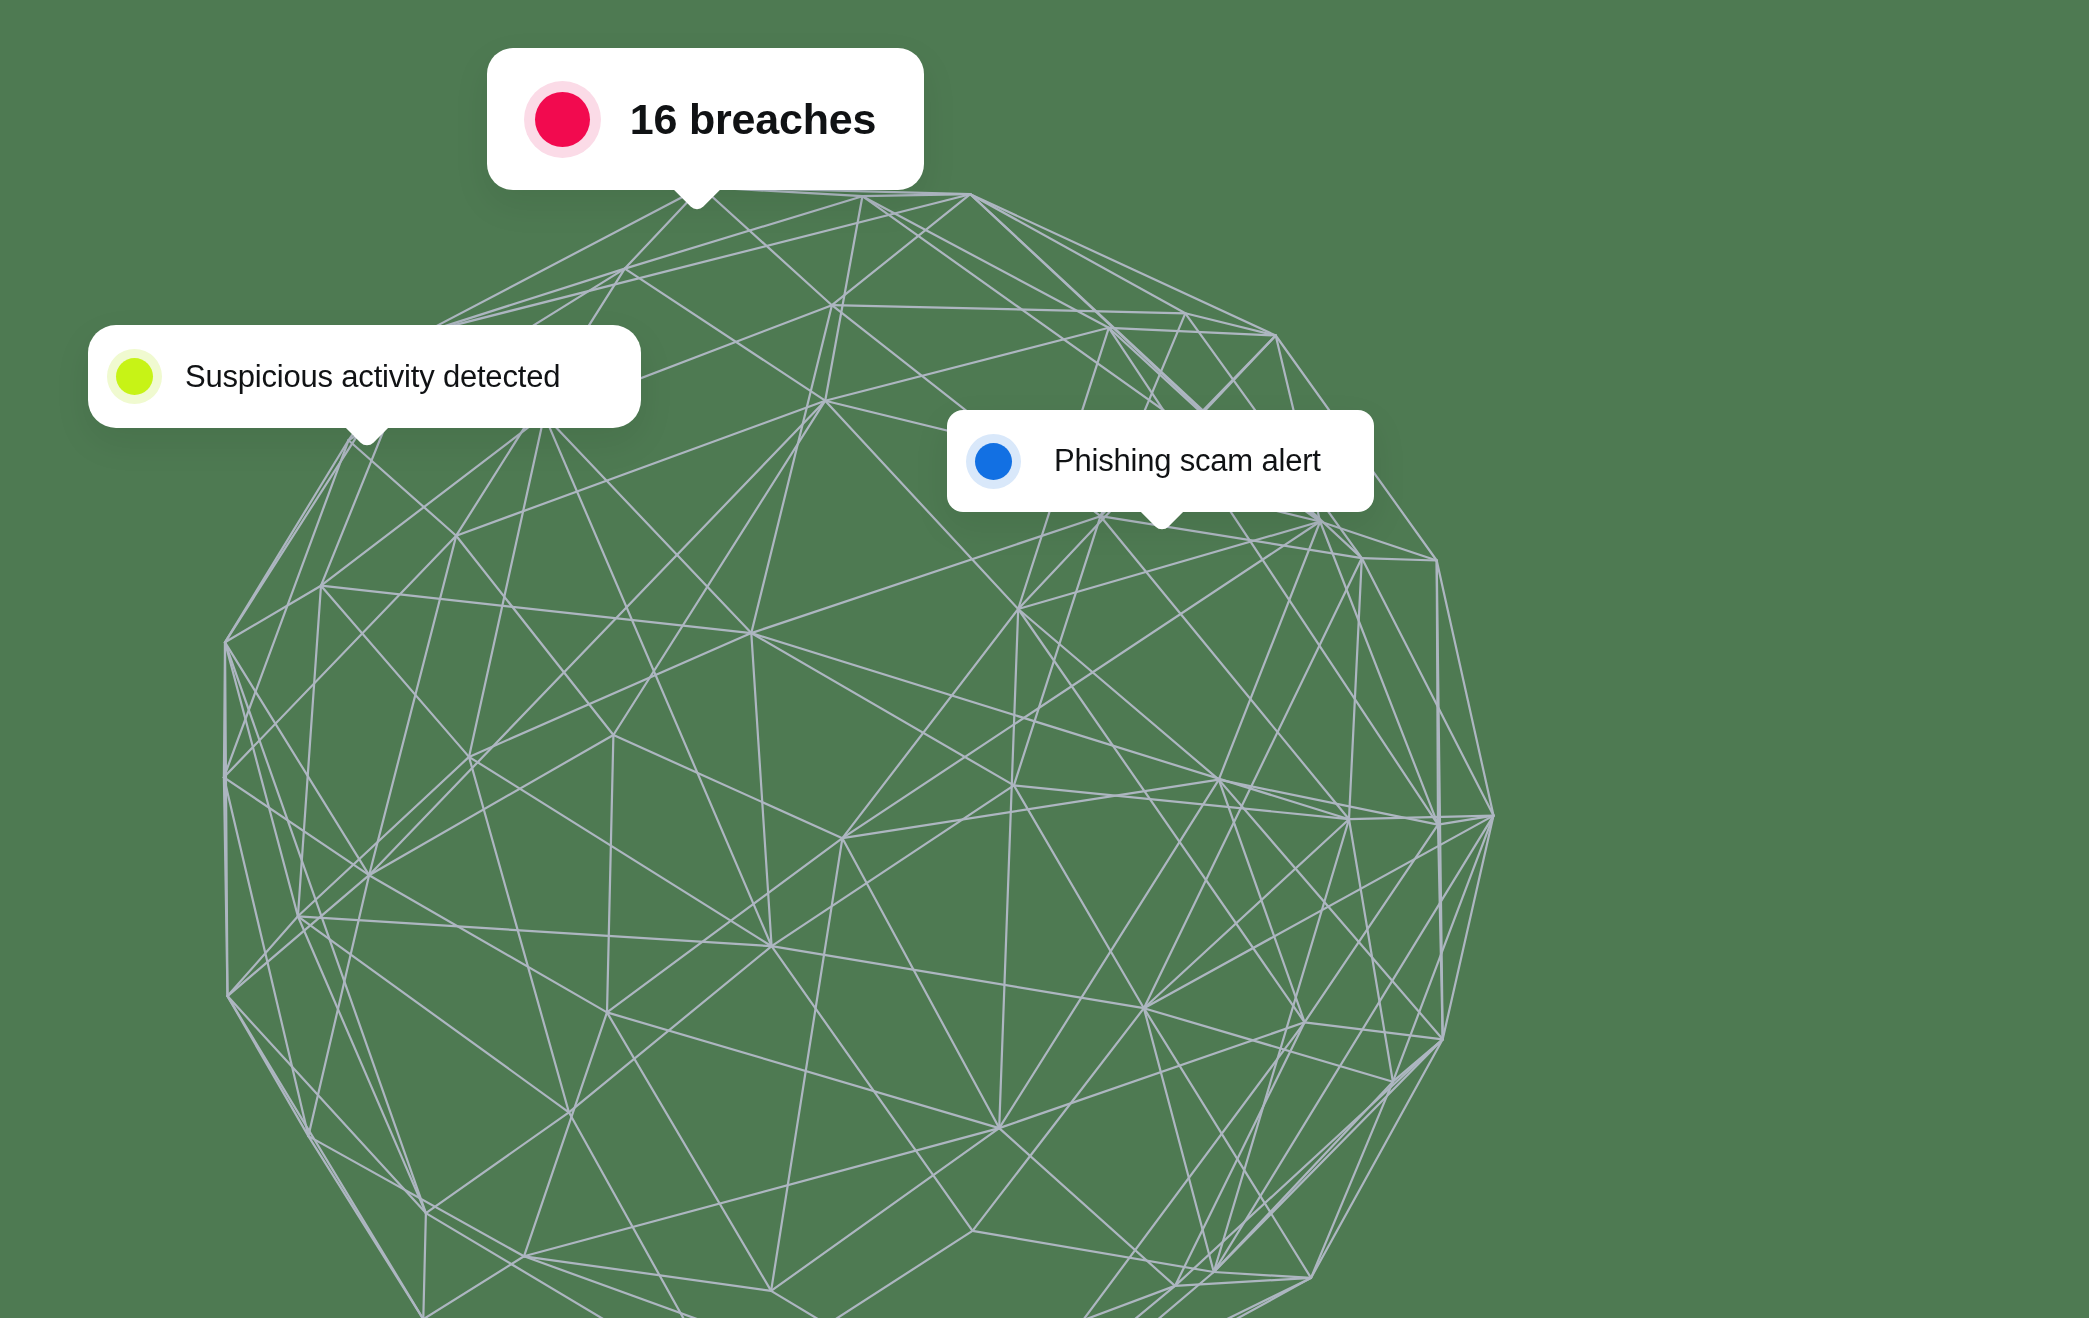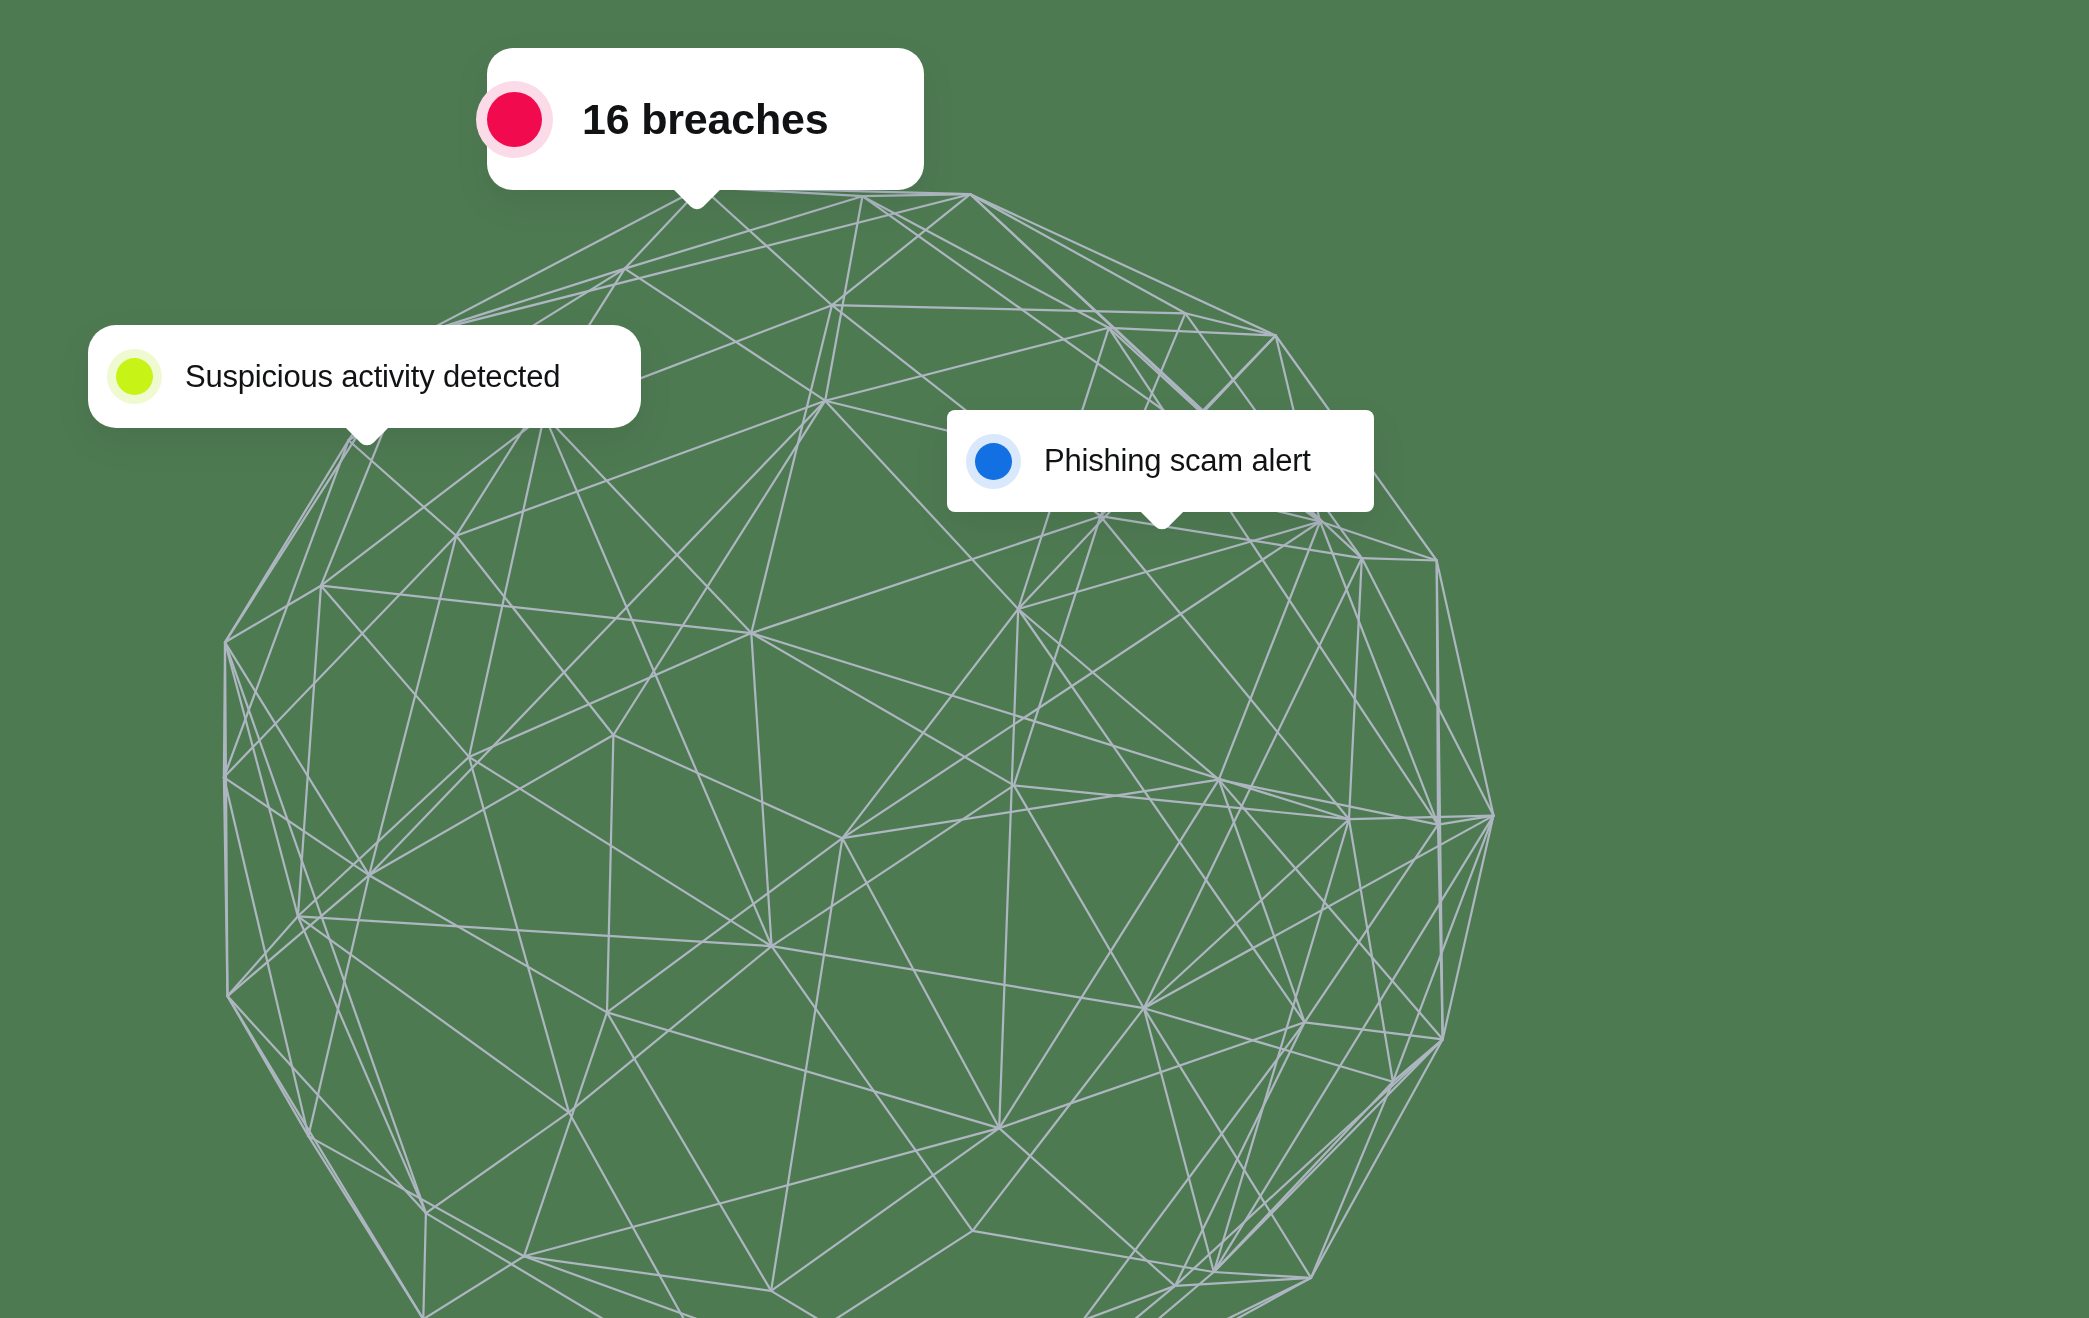--- a/index.html
+++ b/index.html
@@ -58,6 +58,7 @@
     width: 437px; height: 142px;
     border-radius: 26px;
     gap: 40px;
+    justify-content: center;
   }
   .c1 .label { font-size: 43px; font-weight: 600; }
   .dot-lg { width: 55px; height: 55px; }

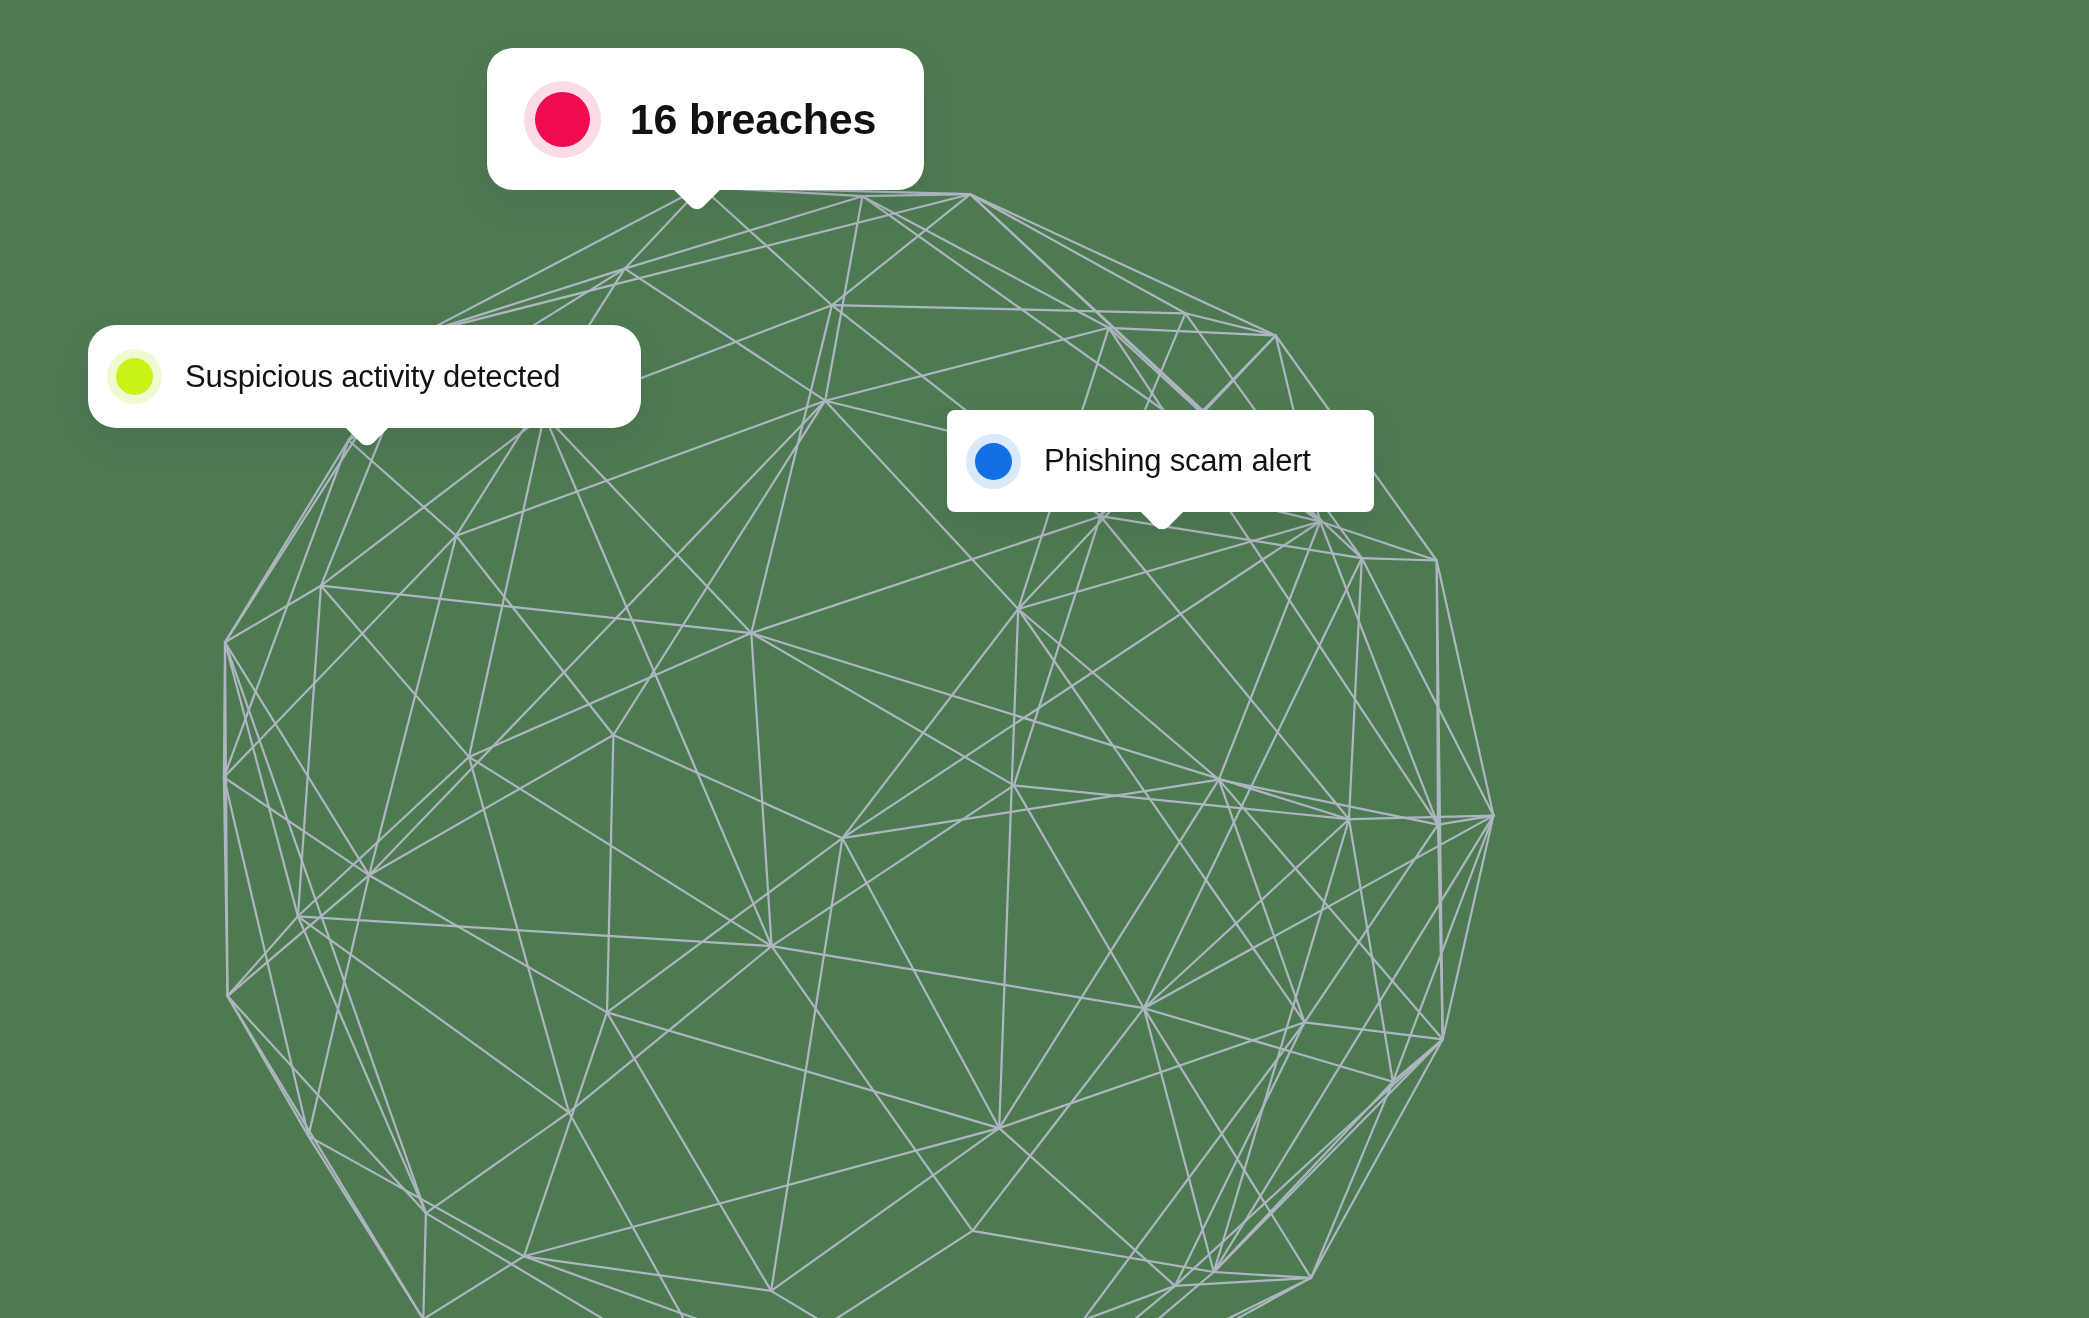--- a/index.html
+++ b/index.html
@@ -80,9 +80,9 @@
   .c3 {
     left: 947px; top: 410px;
     width: 427px; height: 102px;
-    border-radius: 8px;
+    border-radius: 16px;
     padding-left: 28px;
-    gap: 32px;
+    gap: 42px;
   }
   .c3 .label { font-size: 31px; font-weight: 500; }
   .c3 .tail { width: 34px; height: 34px; bottom: -14px; left: 198px; }

